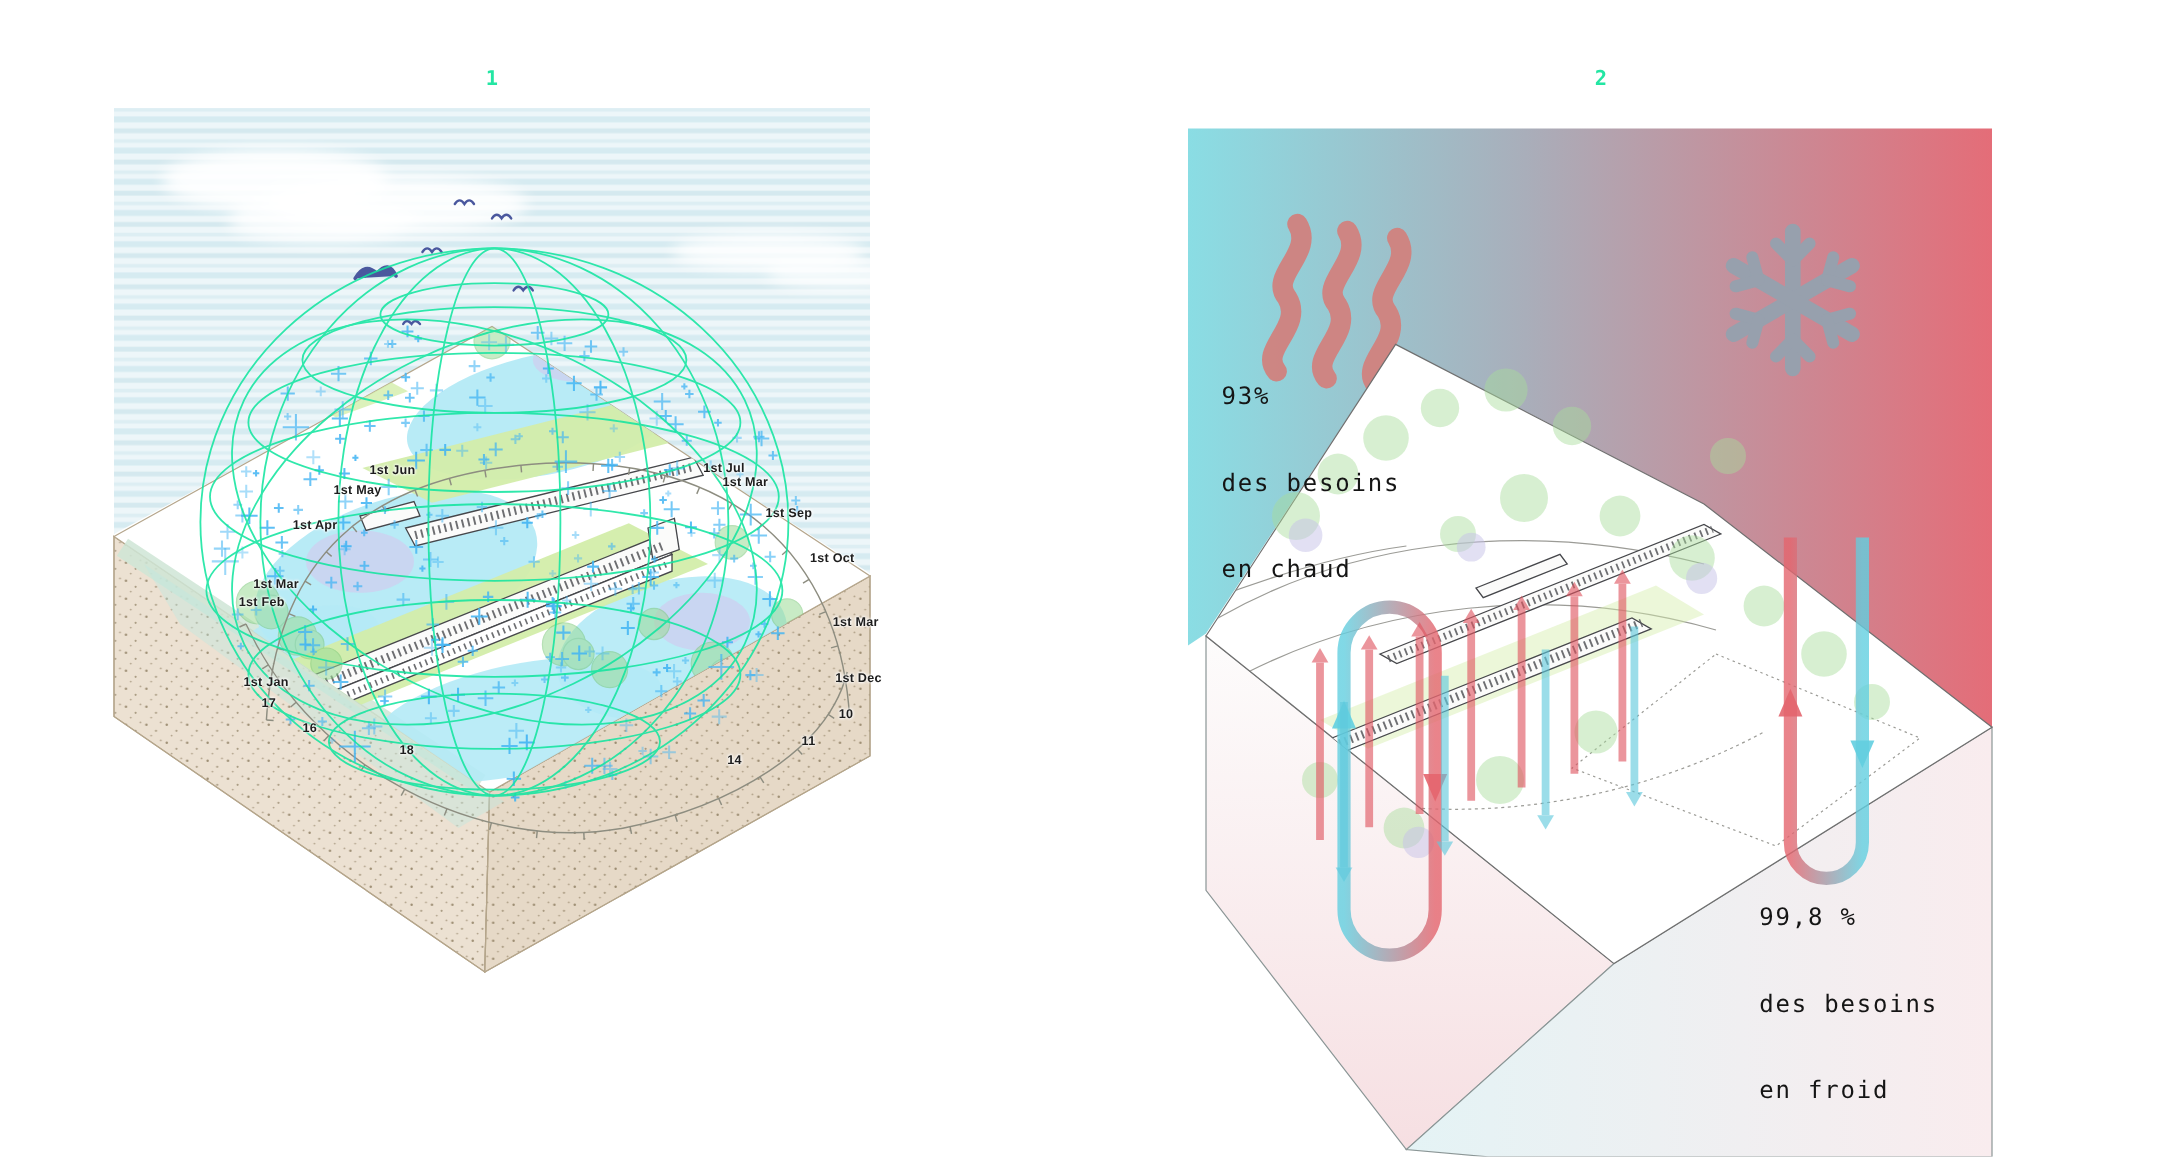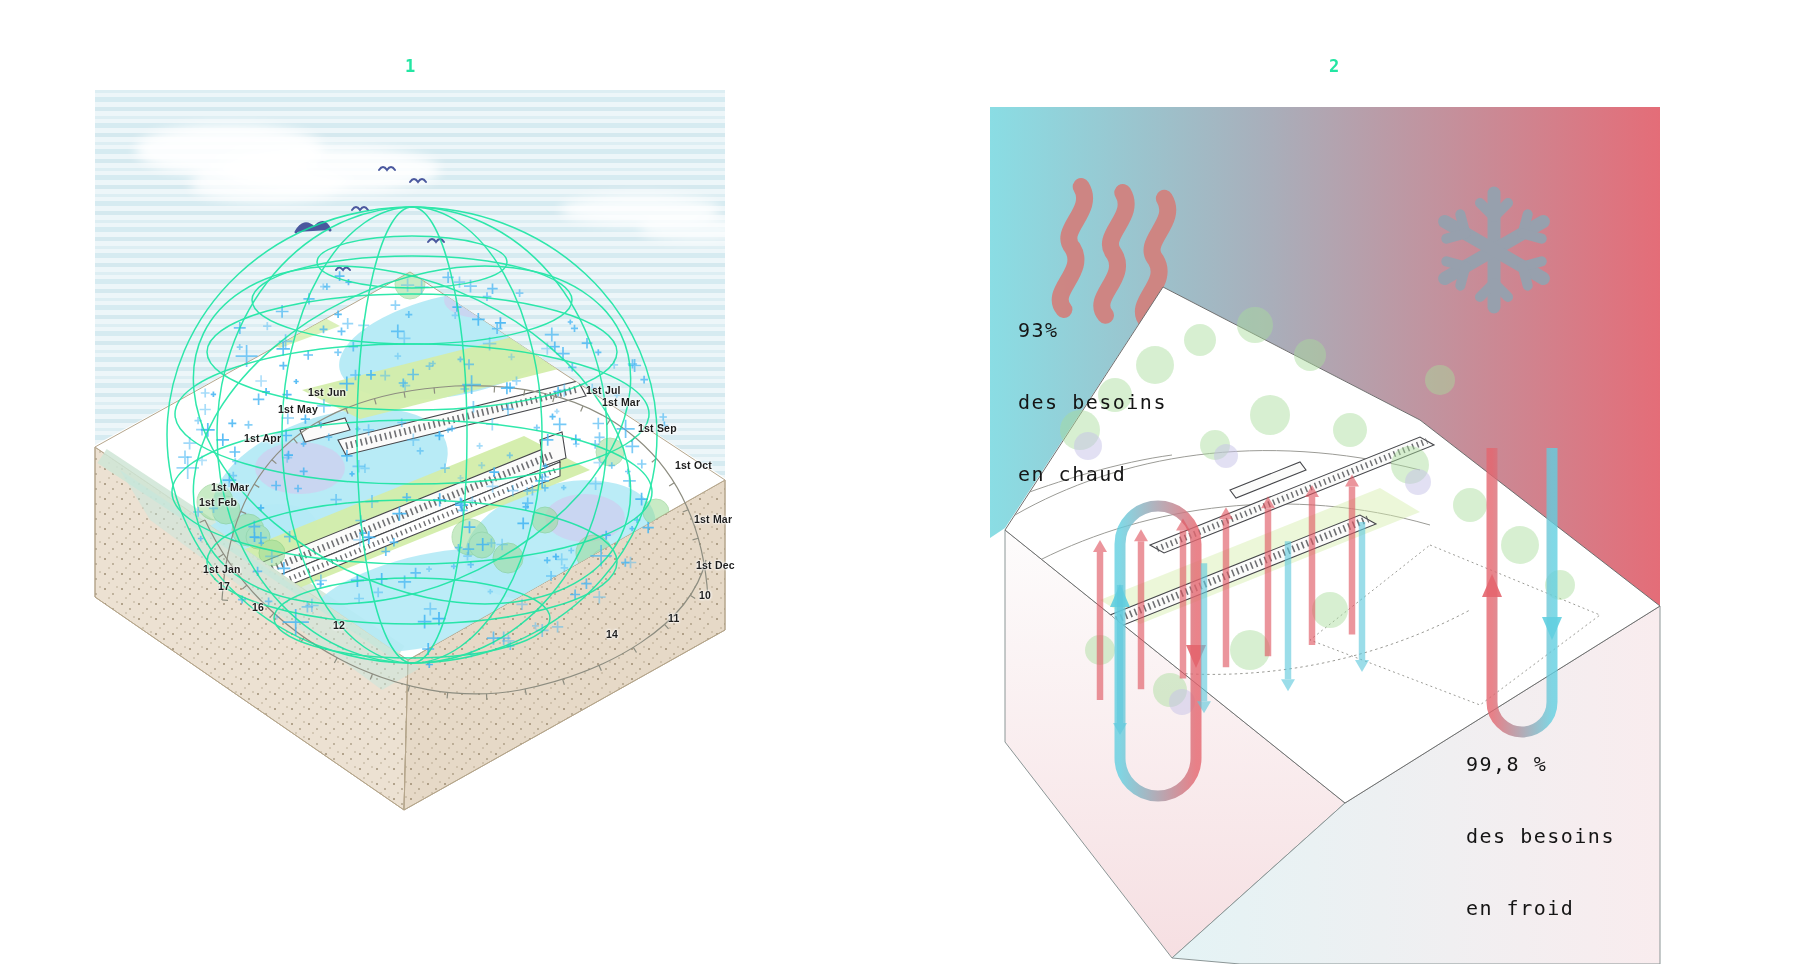--- a/index.html
+++ b/index.html
@@ -632,7 +632,7 @@
 
 <span class="map-label" style="left:218px;top:580px">17</span>
 <span class="map-label" style="left:252px;top:601px">16</span>
-<span class="map-label" style="left:333px;top:619px">12</span>
+<span class="map-label" style="left:333px;top:619px">18</span>
 <span class="map-label" style="left:699px;top:589px">10</span>
 <span class="map-label" style="left:668px;top:612px">11</span>
 <span class="map-label" style="left:606px;top:628px">14</span>

